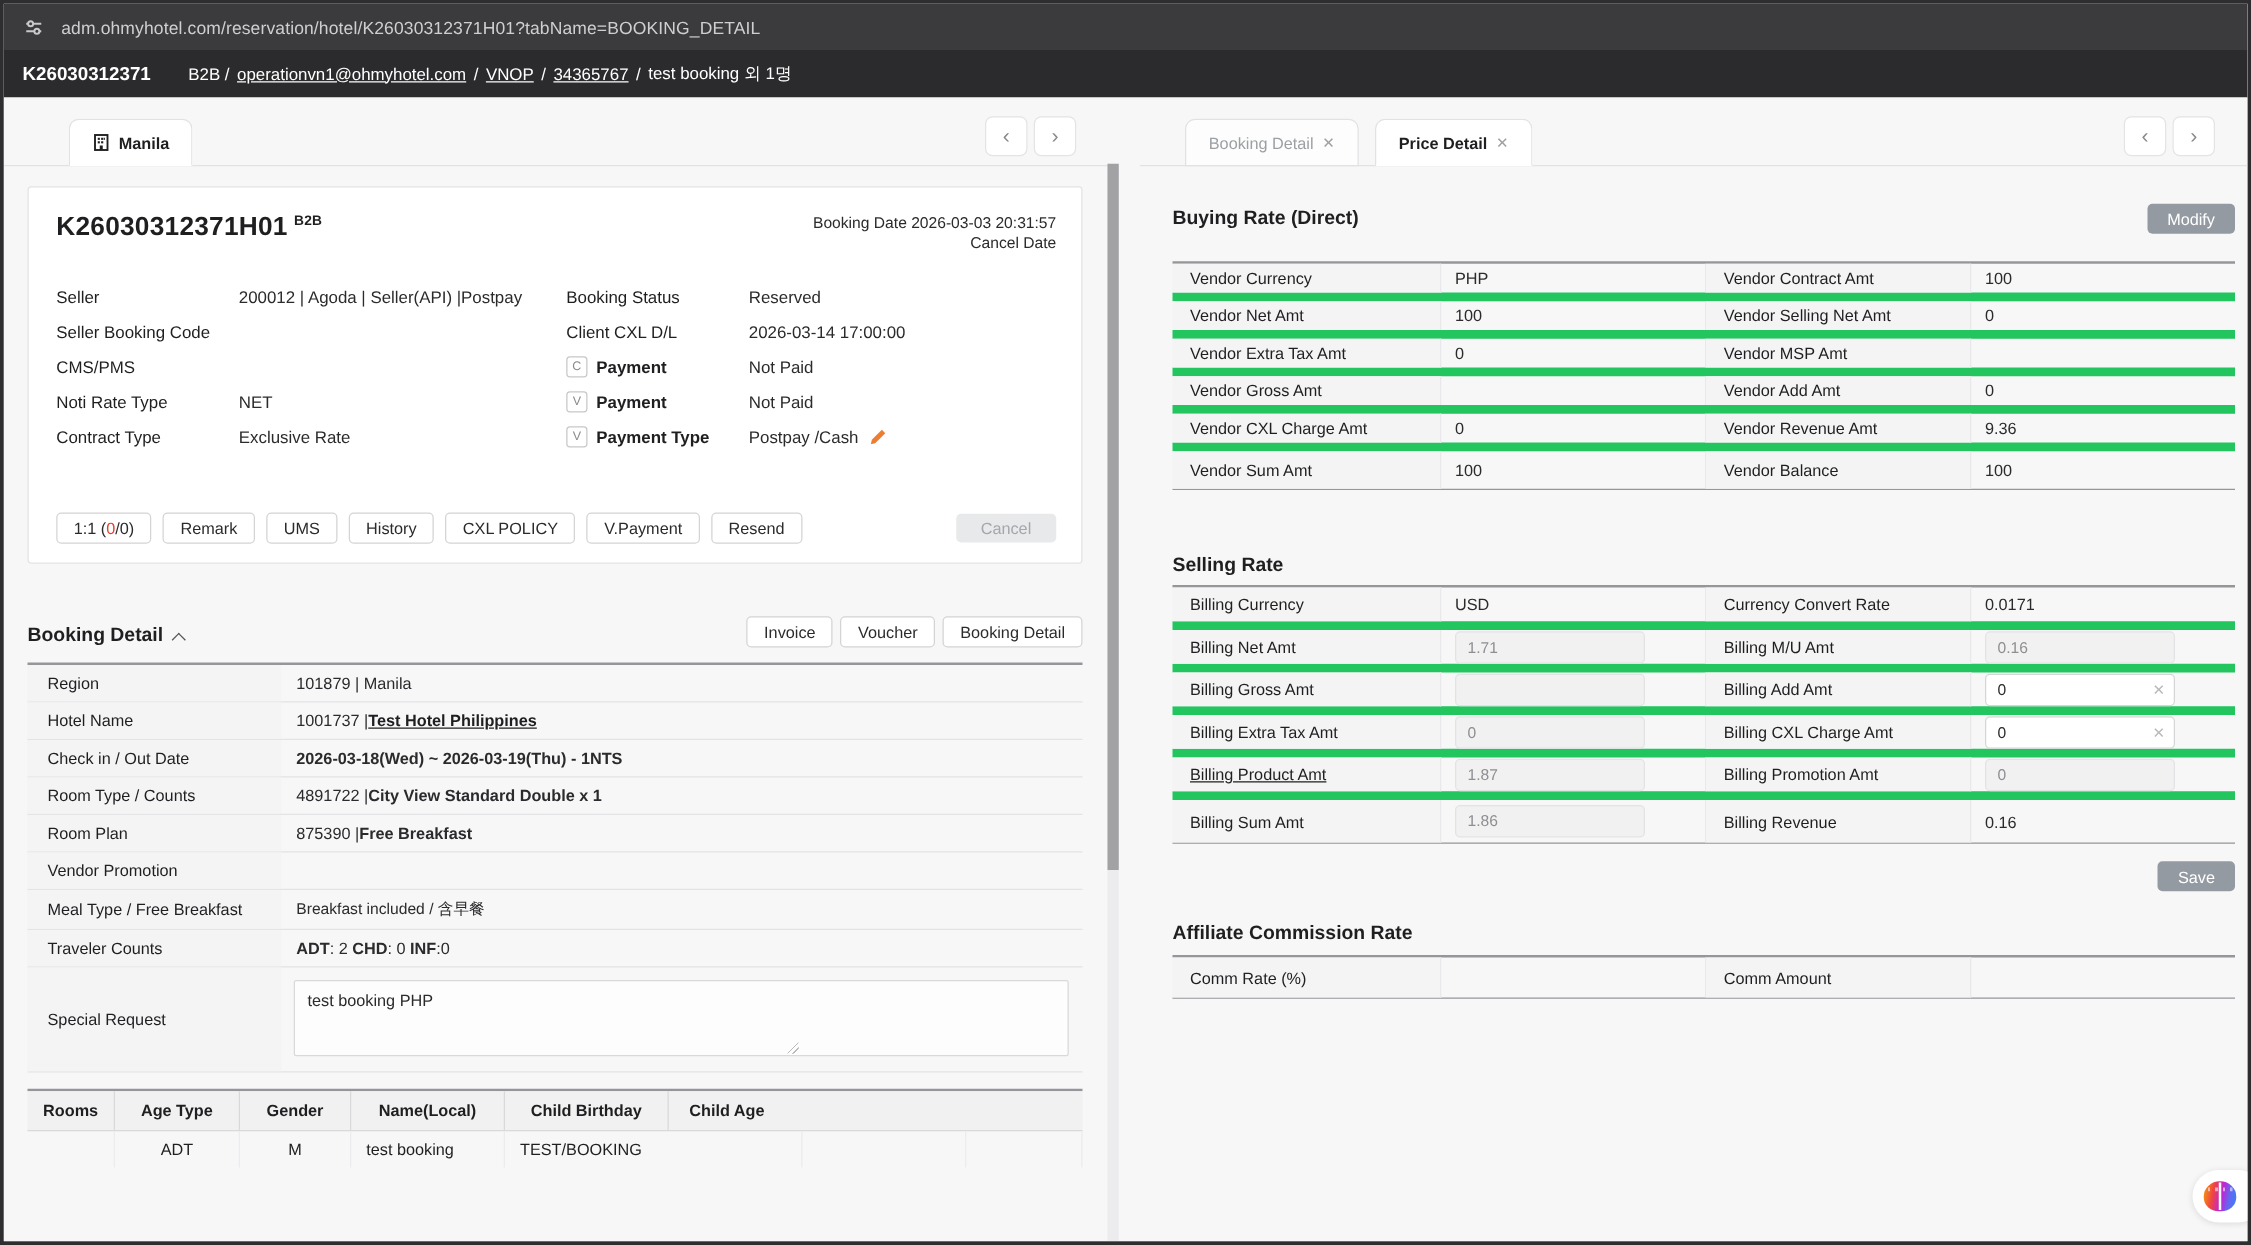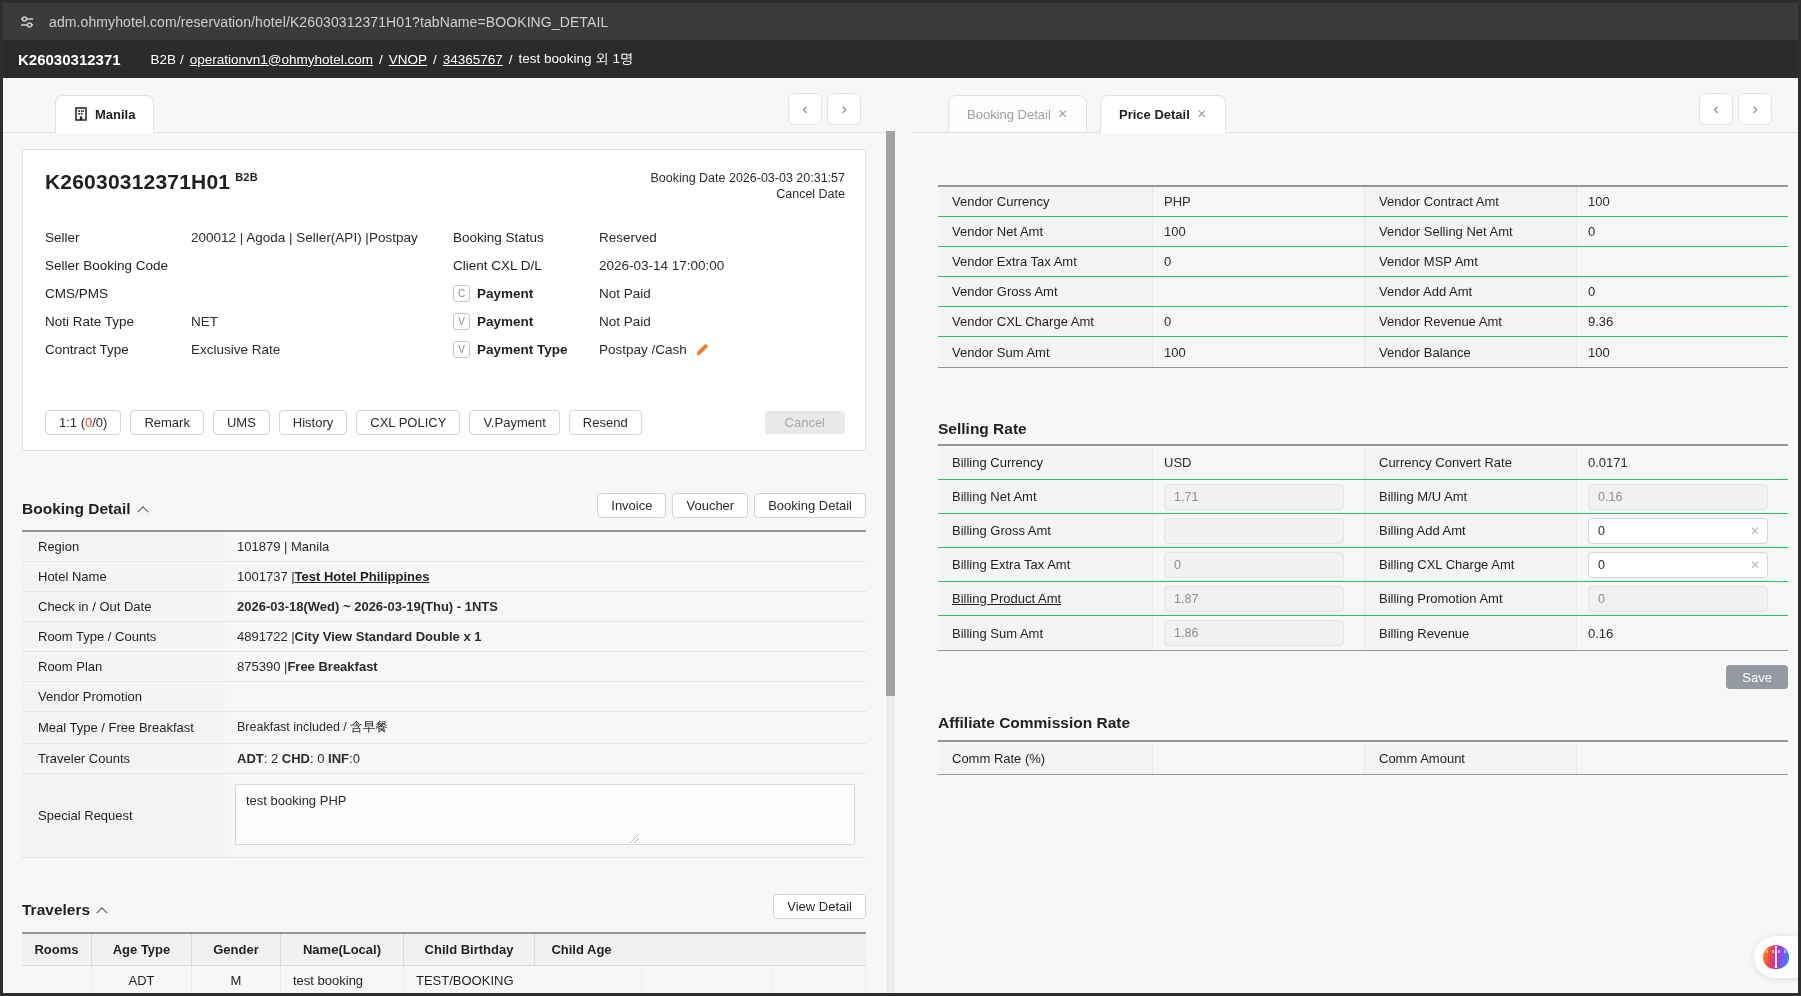--- a/index.html
+++ b/index.html
@@ -396,6 +396,10 @@
 
       <div class="rcontent">
 
+        <div class="rsechdr">
+          <span class="rsectitle">Buying Rate (Direct)</span>
+          <button class="graybtn">Modify</button>
+        </div>
         <div class="qtable brate">
           <div class="qrow">
               <div class="ql q1">Vendor Currency</div>

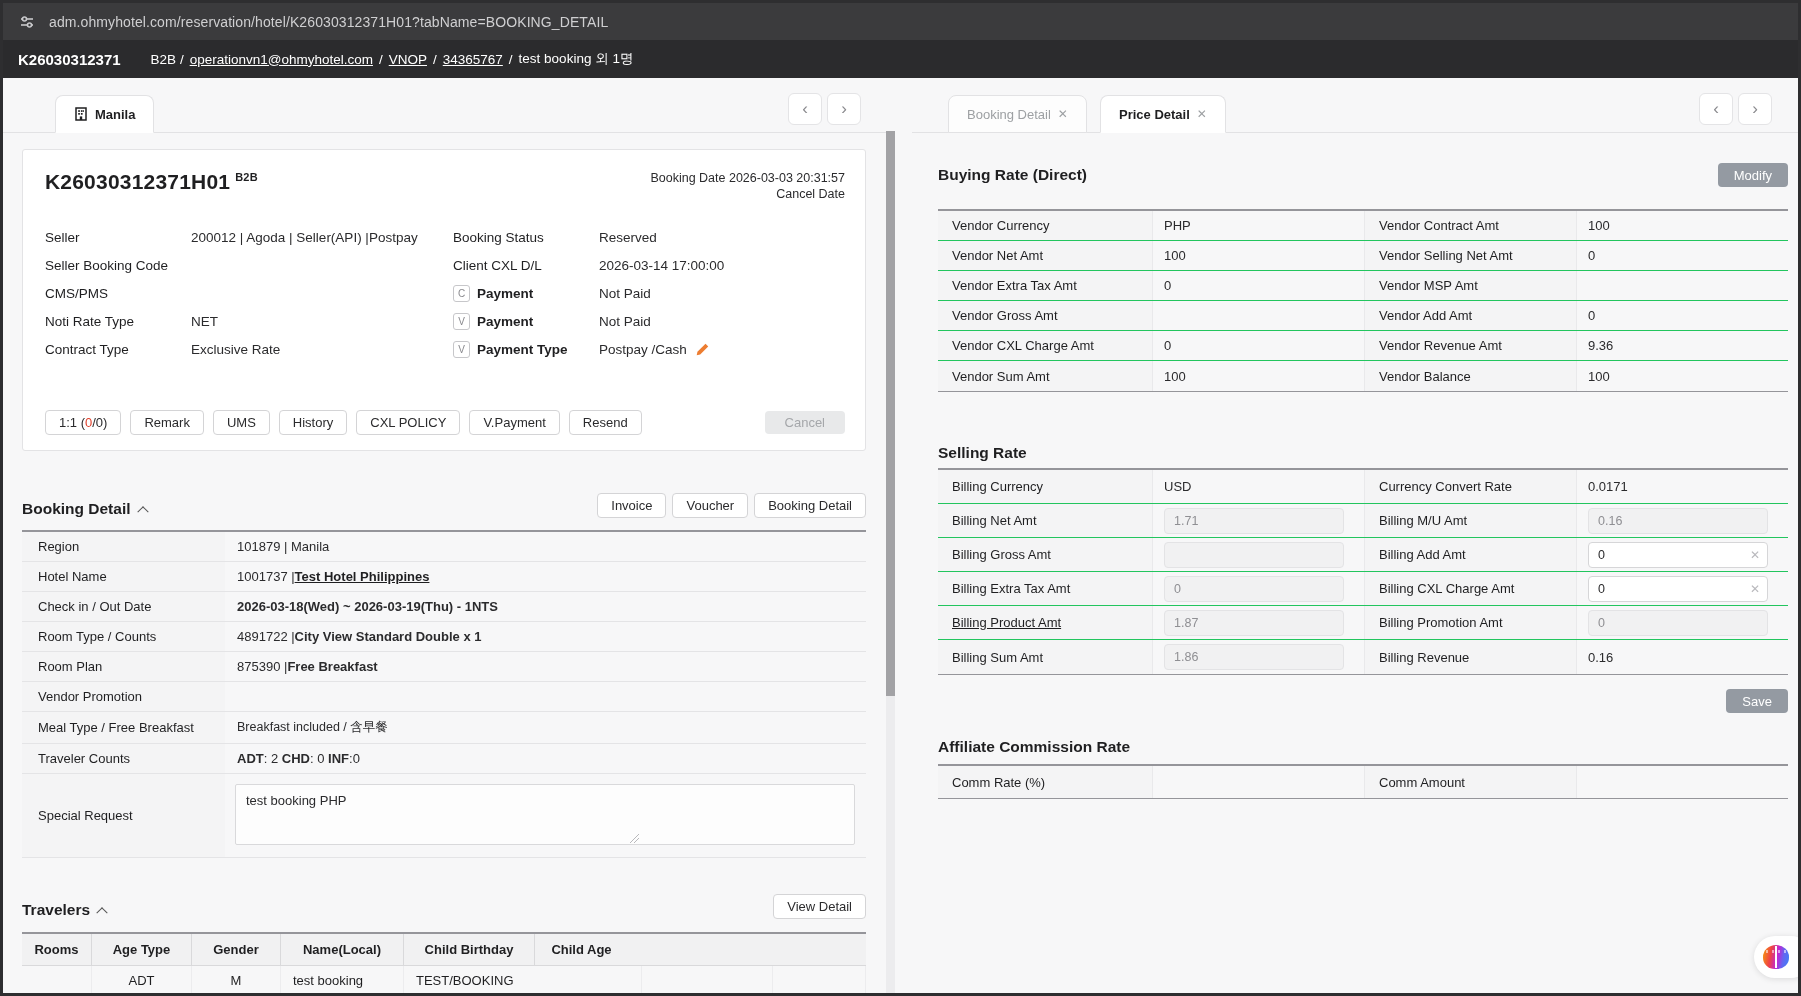--- a/index.html
+++ b/index.html
@@ -95,7 +95,7 @@
   .graybtn { margin-left:auto; background:#949aa2; color:#fff; border:none; border-radius:4px;
              height:24px; padding:0 16px; font-size:13px; cursor:pointer; font-family:inherit; }
   .qtable { width:850px; border-top:2px solid #95959a; border-bottom:1px solid #95959a; margin-top:22px; }
-  .qrow { display:flex; border-bottom:1px solid #22c55e; }
+  .qrow { display:flex; border-bottom:7px solid #22c55e; }
   .qrow:last-child { border-bottom:none; }
   .ql { background:#f4f4f5; padding:0 6px 0 14px; font-size:13px; display:flex; align-items:center; border-right:1px solid #e9e9eb;}
   .qv { display:flex; align-items:center; padding-left:11px; font-size:13px; color:#2b2b2d; border-right:1px solid #e9e9eb;}

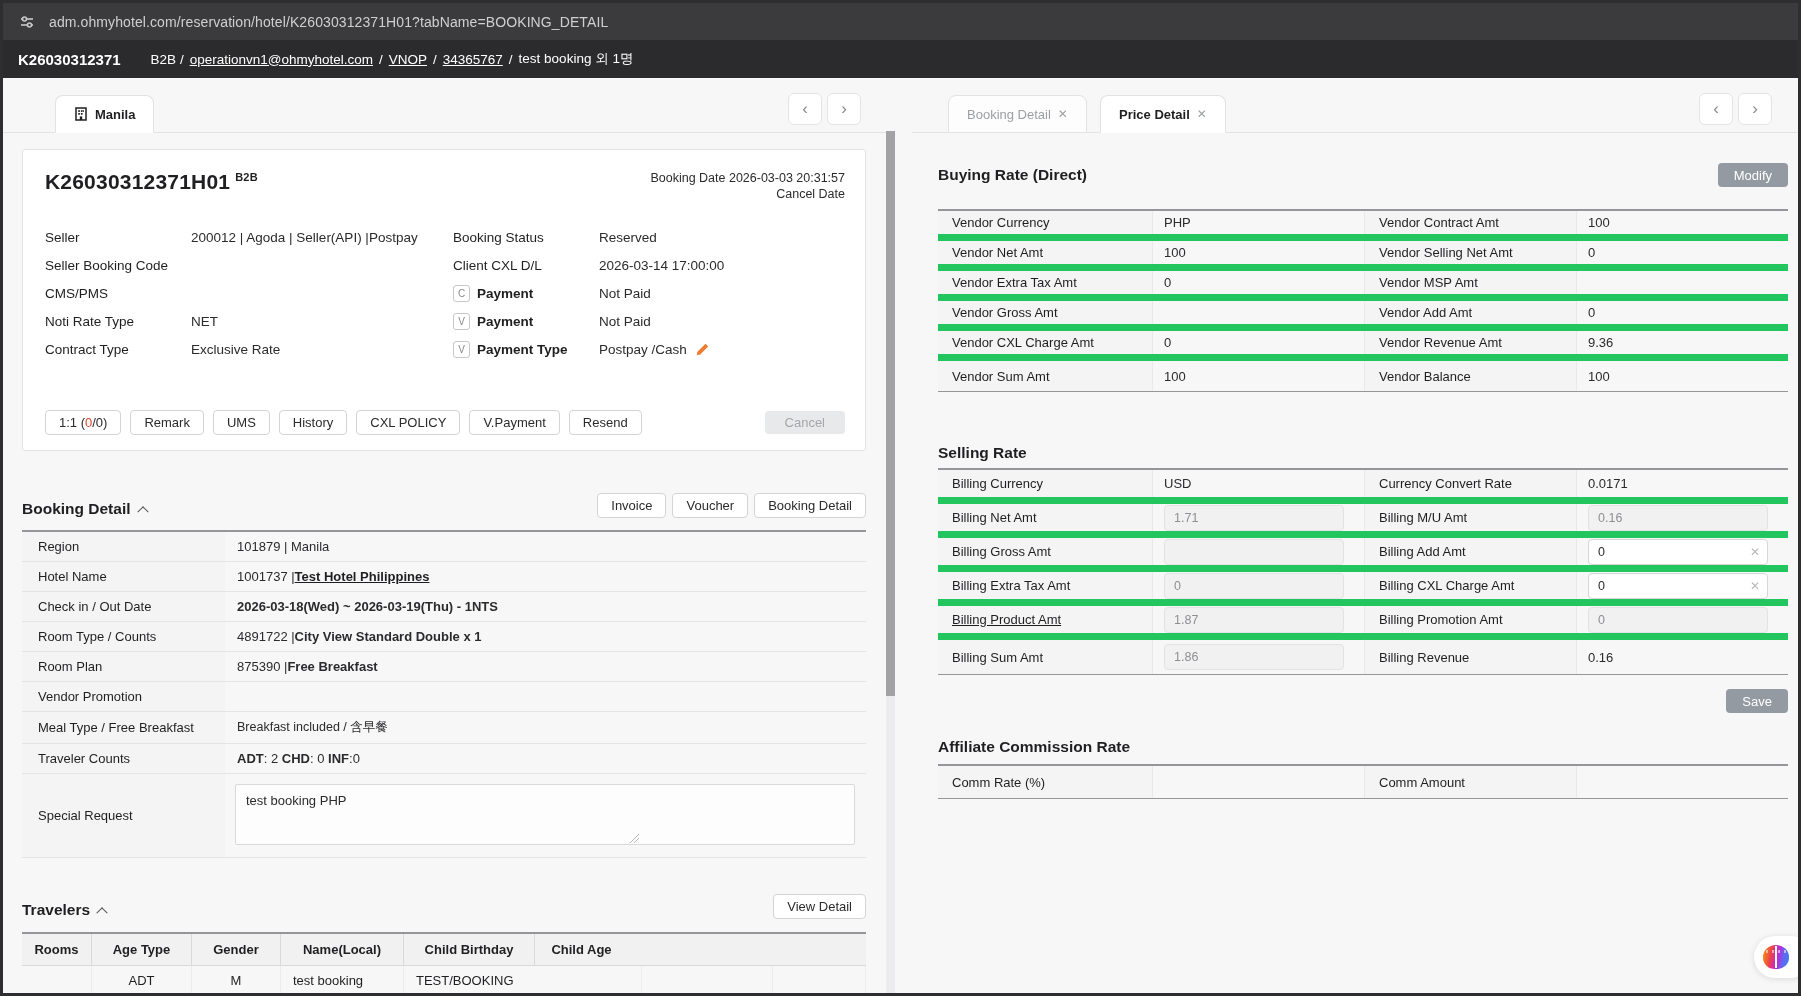--- a/index.html
+++ b/index.html
@@ -107,7 +107,7 @@
   .qtable.arate { margin-top:8px; }
   .qtable.arate .qrow { height:32px; }
   .inpwrap { position:relative; display:flex; align-items:center; }
-  .inp { width:180px; height:26px; border:1px solid #d6d6d8; border-radius:4px; background:#fff;
+  .inp { width:152px; height:26px; border:1px solid #d6d6d8; border-radius:4px; background:#fff;
          padding:0 24px 0 9px; font-size:12.5px; color:#2b2b2d; font-family:inherit; }
   .inp.dis { background:#f1f1f2; border-color:#e3e3e5; color:#8f8f93; padding-right:9px; }
   .clrx { position:absolute; right:8px; color:#b9b9bd; font-size:12px; cursor:pointer; }

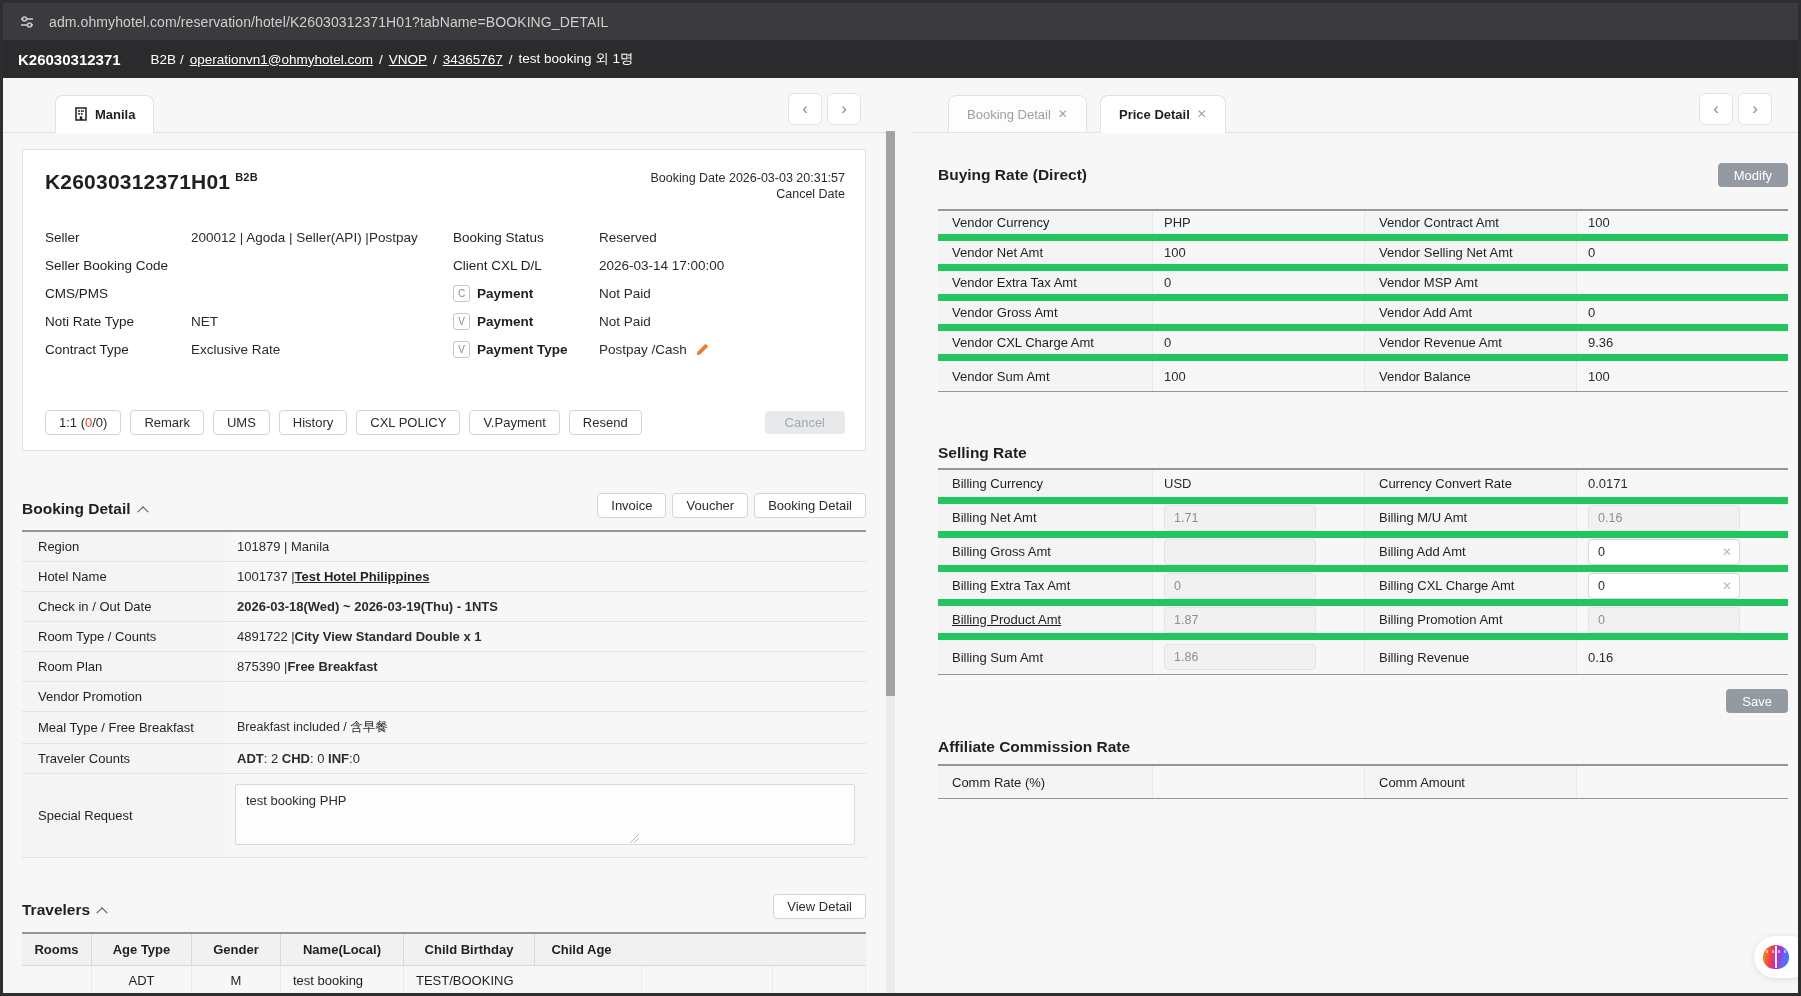--- a/index.html
+++ b/index.html
@@ -338,15 +338,6 @@
             </div>
         </div>
 
-        <div class="sechdr" style="margin-top:36px;">
-          <div class="sectitle">
-            <span>Travelers</span>
-            <span class="chev"></span>
-          </div>
-          <div class="hdrbtns">
-            <button class="btn">View Detail</button>
-          </div>
-        </div>
 
         <div class="trtable">
           <div class="trhead">

